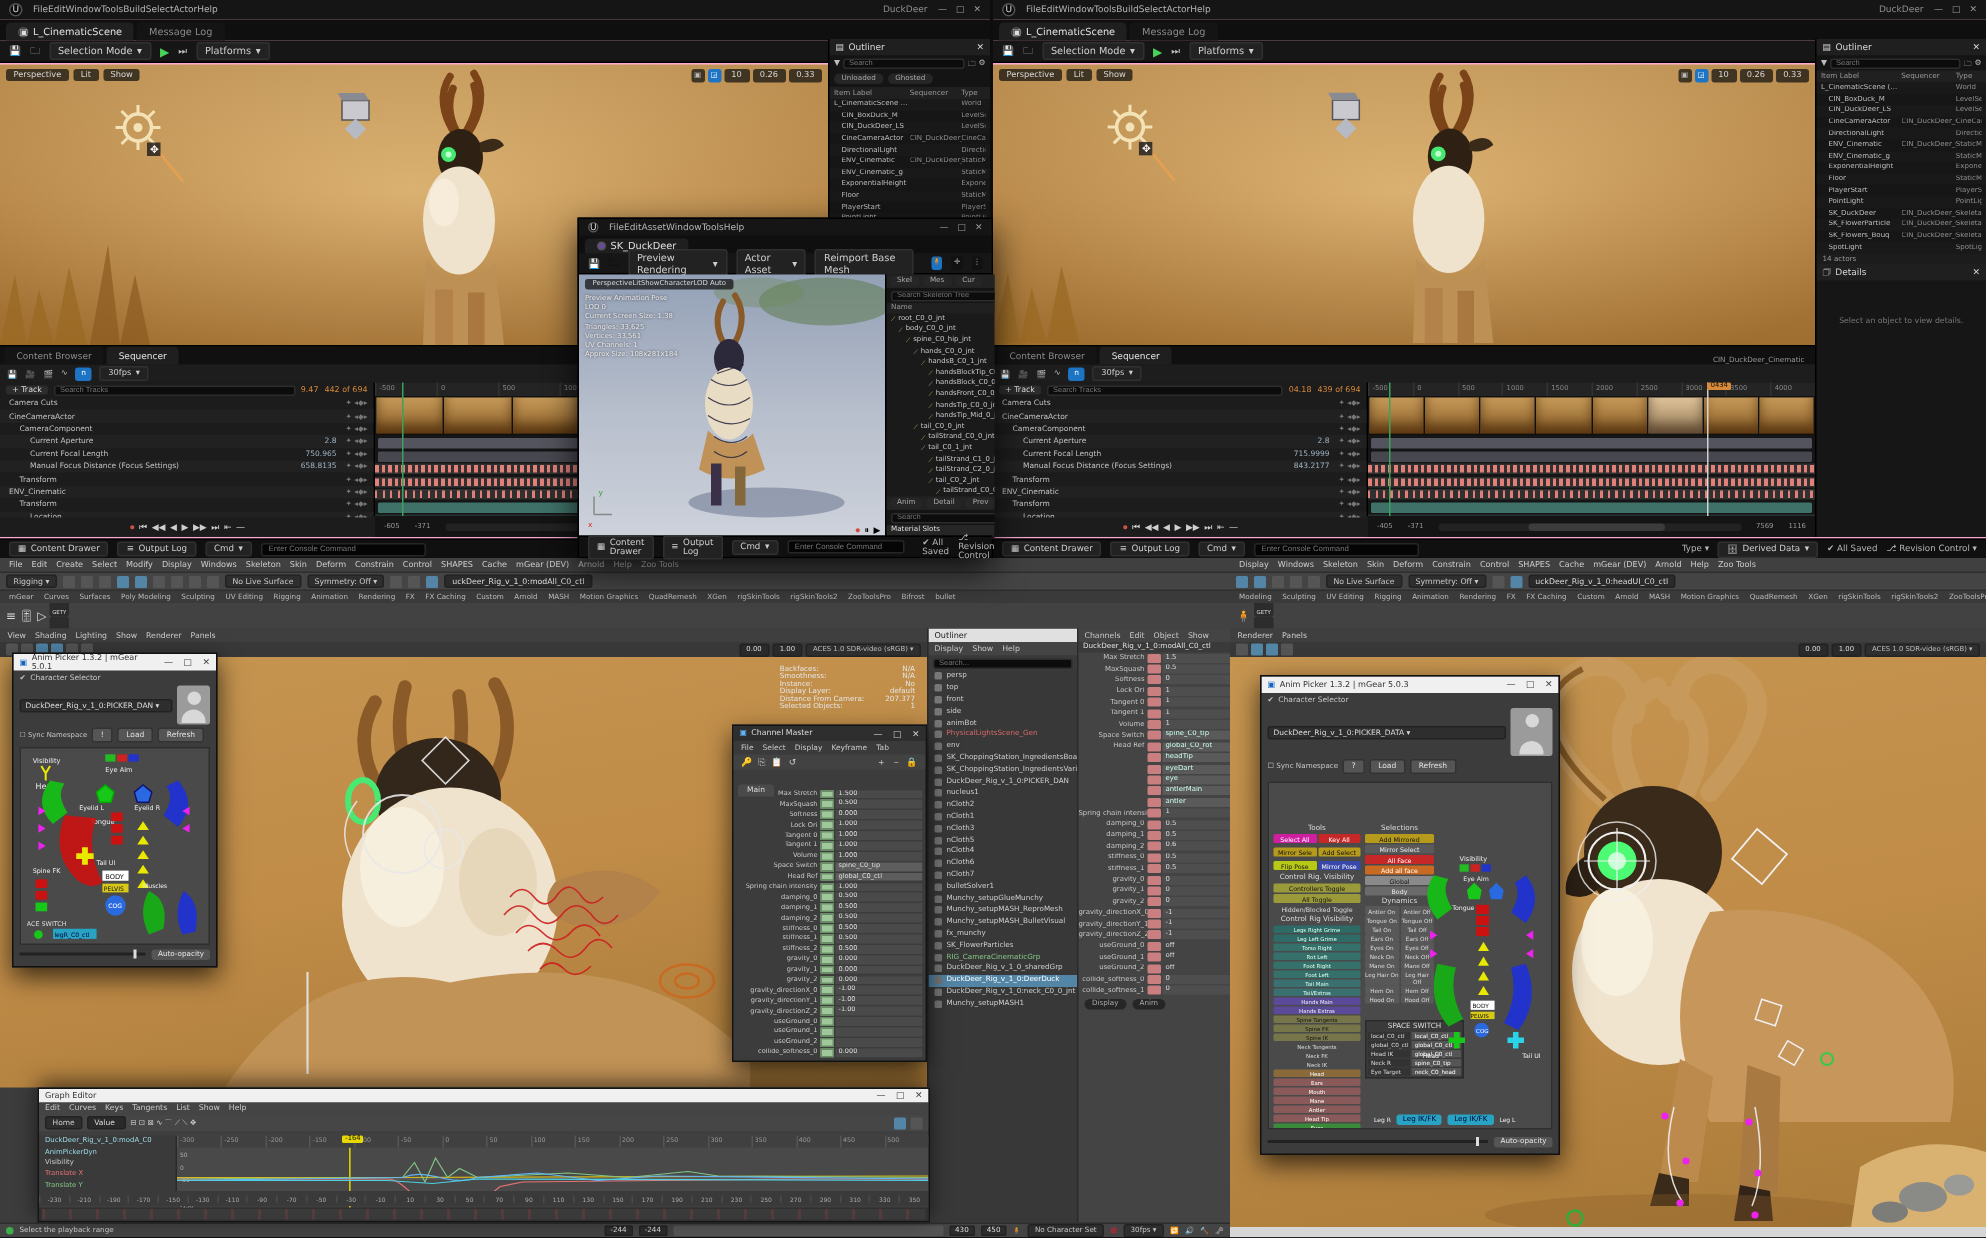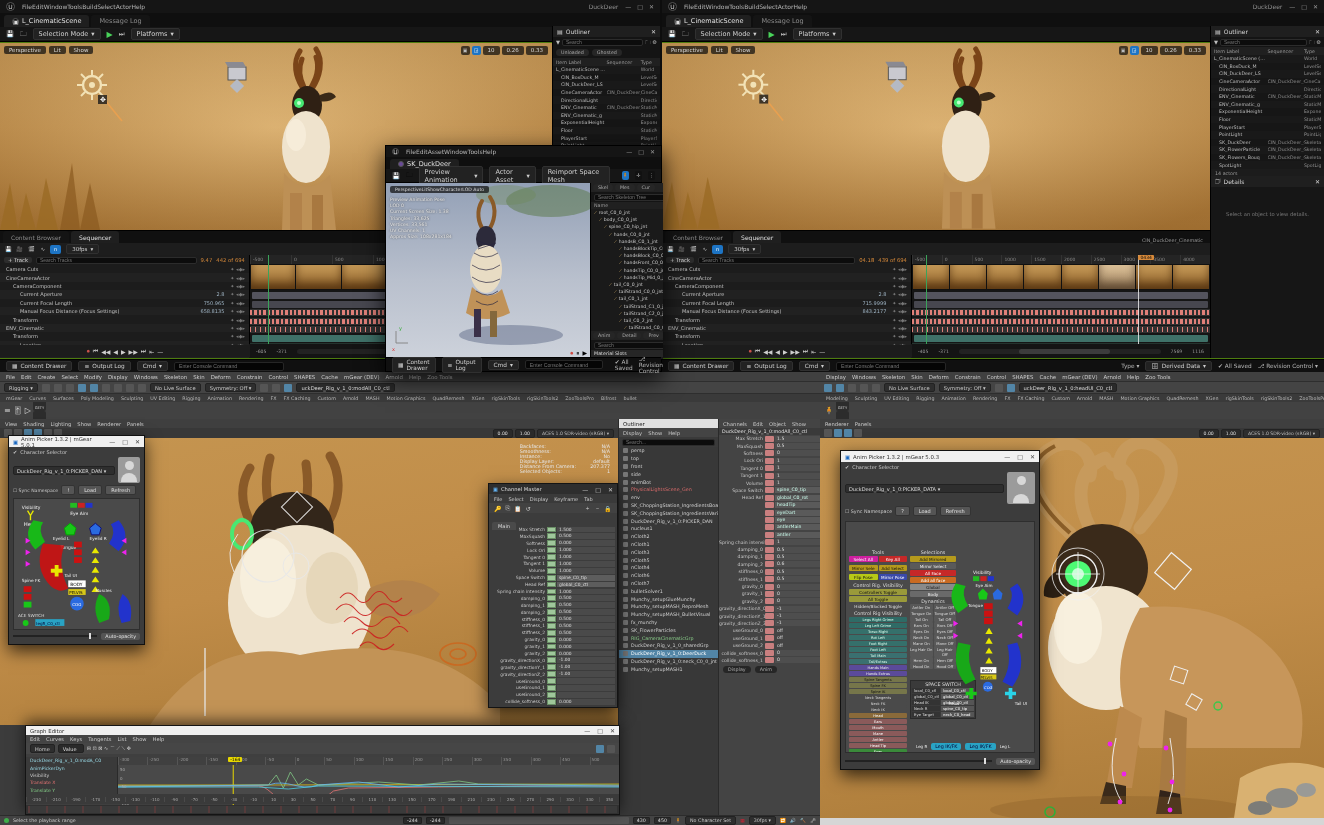--- a/index.html
+++ b/index.html
@@ -7,7 +7,7 @@
   .screen{position:relative;width:1324px;height:825px;background:#0d0d0d;overflow:hidden}
   .abs{position:absolute}
   
-  .ue{background:#4d7c0f;color:#bdbdbd;overflow:hidden}
+  .ue{background:#f9a8d4;color:#bdbdbd;overflow:hidden}
   .ue-menubar{height:13px;background:#151515;display:flex;align-items:center;gap:7px;padding:0 6px;font-size:6px;color:#b5b5b5}
   .ue-logo{width:9px;height:9px;border-radius:50%;background:#0c0c0c;border:1px solid #555;color:#ddd;font-size:6px;line-height:8px;text-align:center}
   .ue-menubar .sp{flex:1}

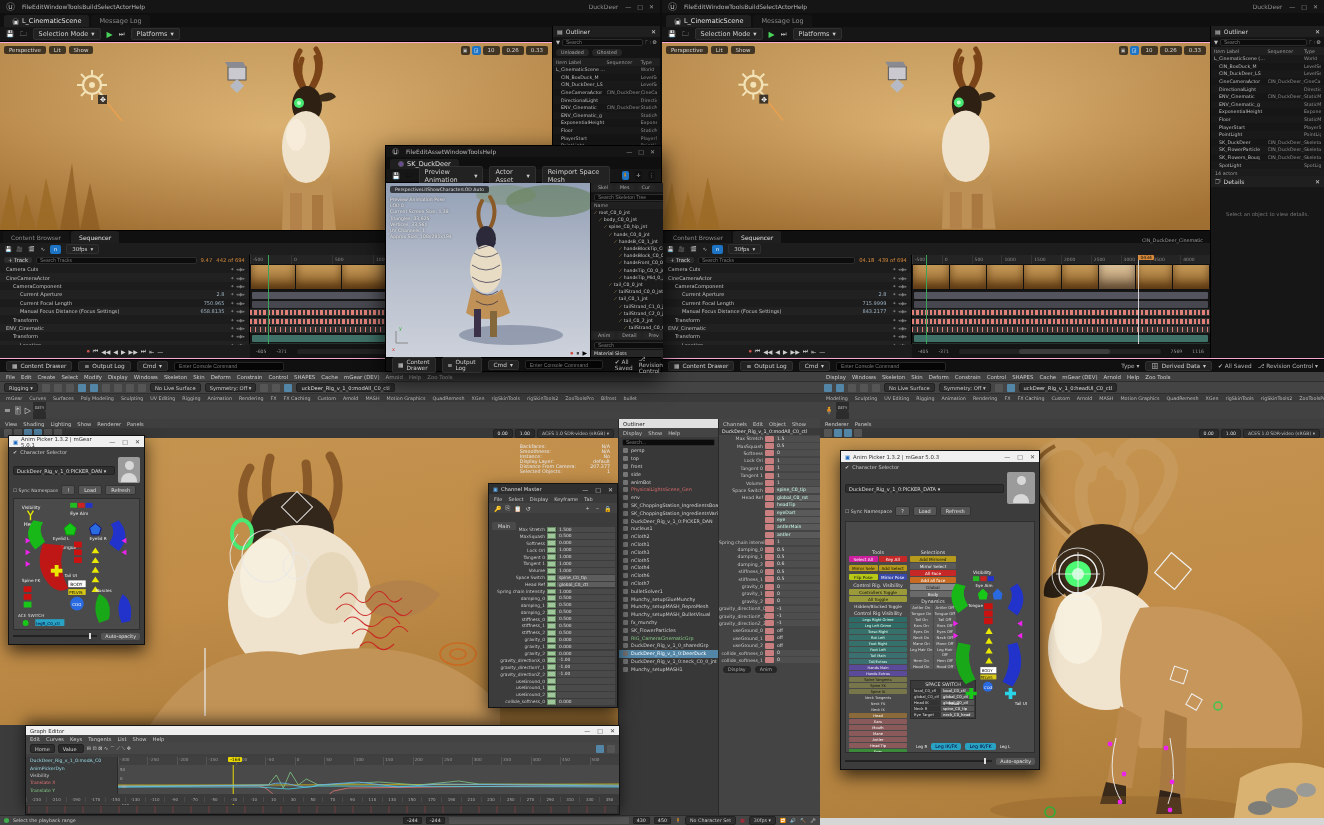--- a/index.html
+++ b/index.html
@@ -880,7 +880,7 @@
     <div class="ue-toolbar" style="height:14px">
       <span>💾</span>
         <span>🗀</span>
-      <span class="tbtn"><span>Preview Animation</span> ▾</span>
+      <span class="tbtn"><span>Preview Rendering</span> ▾</span>
       <span class="tbtn"><span>Actor Asset</span> ▾</span>
       <span class="tbtn">
           <span>Reimport Space Mesh</span>

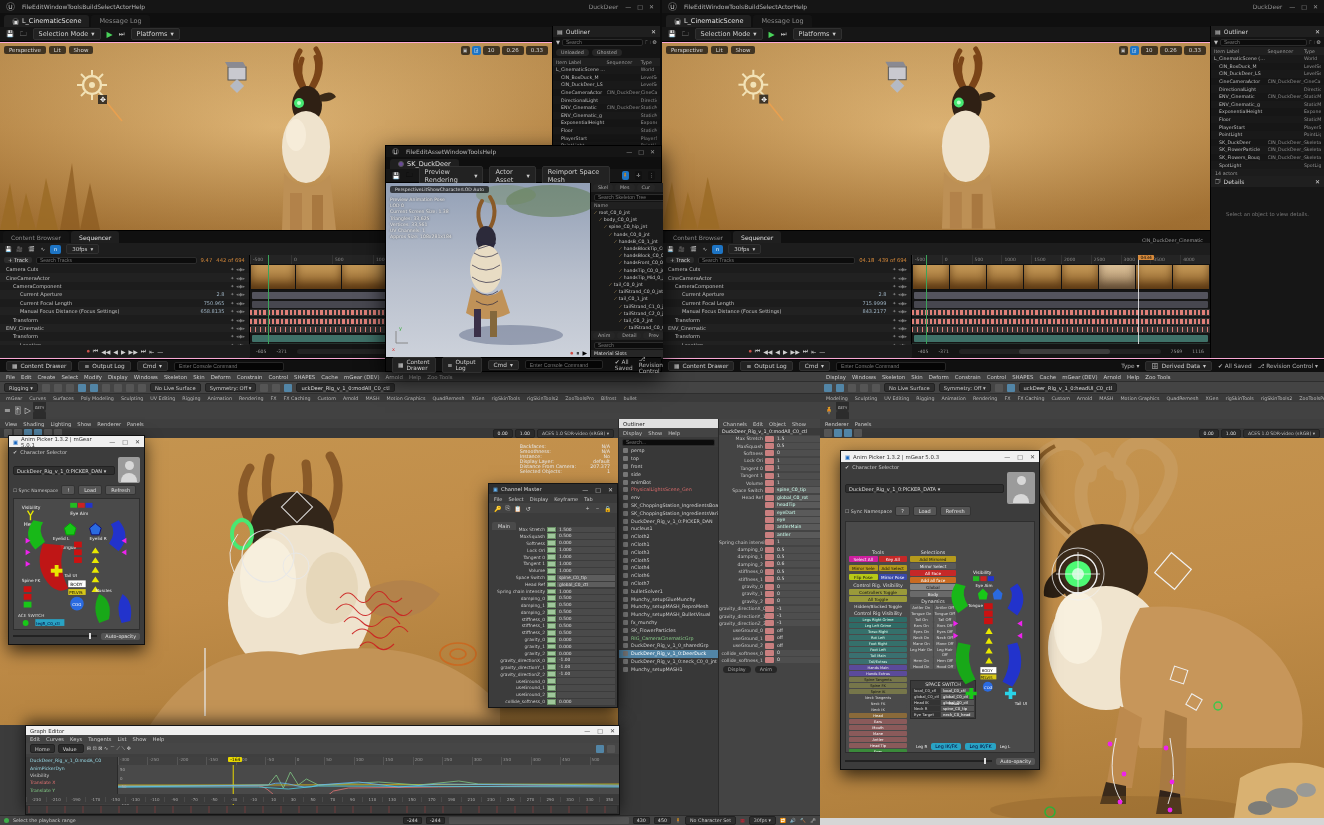--- a/index.html
+++ b/index.html
@@ -883,7 +883,7 @@
       <span class="tbtn"><span>Preview Rendering</span> ▾</span>
       <span class="tbtn"><span>Actor Asset</span> ▾</span>
       <span class="tbtn">
-          <span>Reimport Space Mesh</span>
+          <span>Reimport Base Mesh</span>
         </span>
       <span class="sp" style="flex:1"></span>
       <span class="sq hl">🧍</span>

